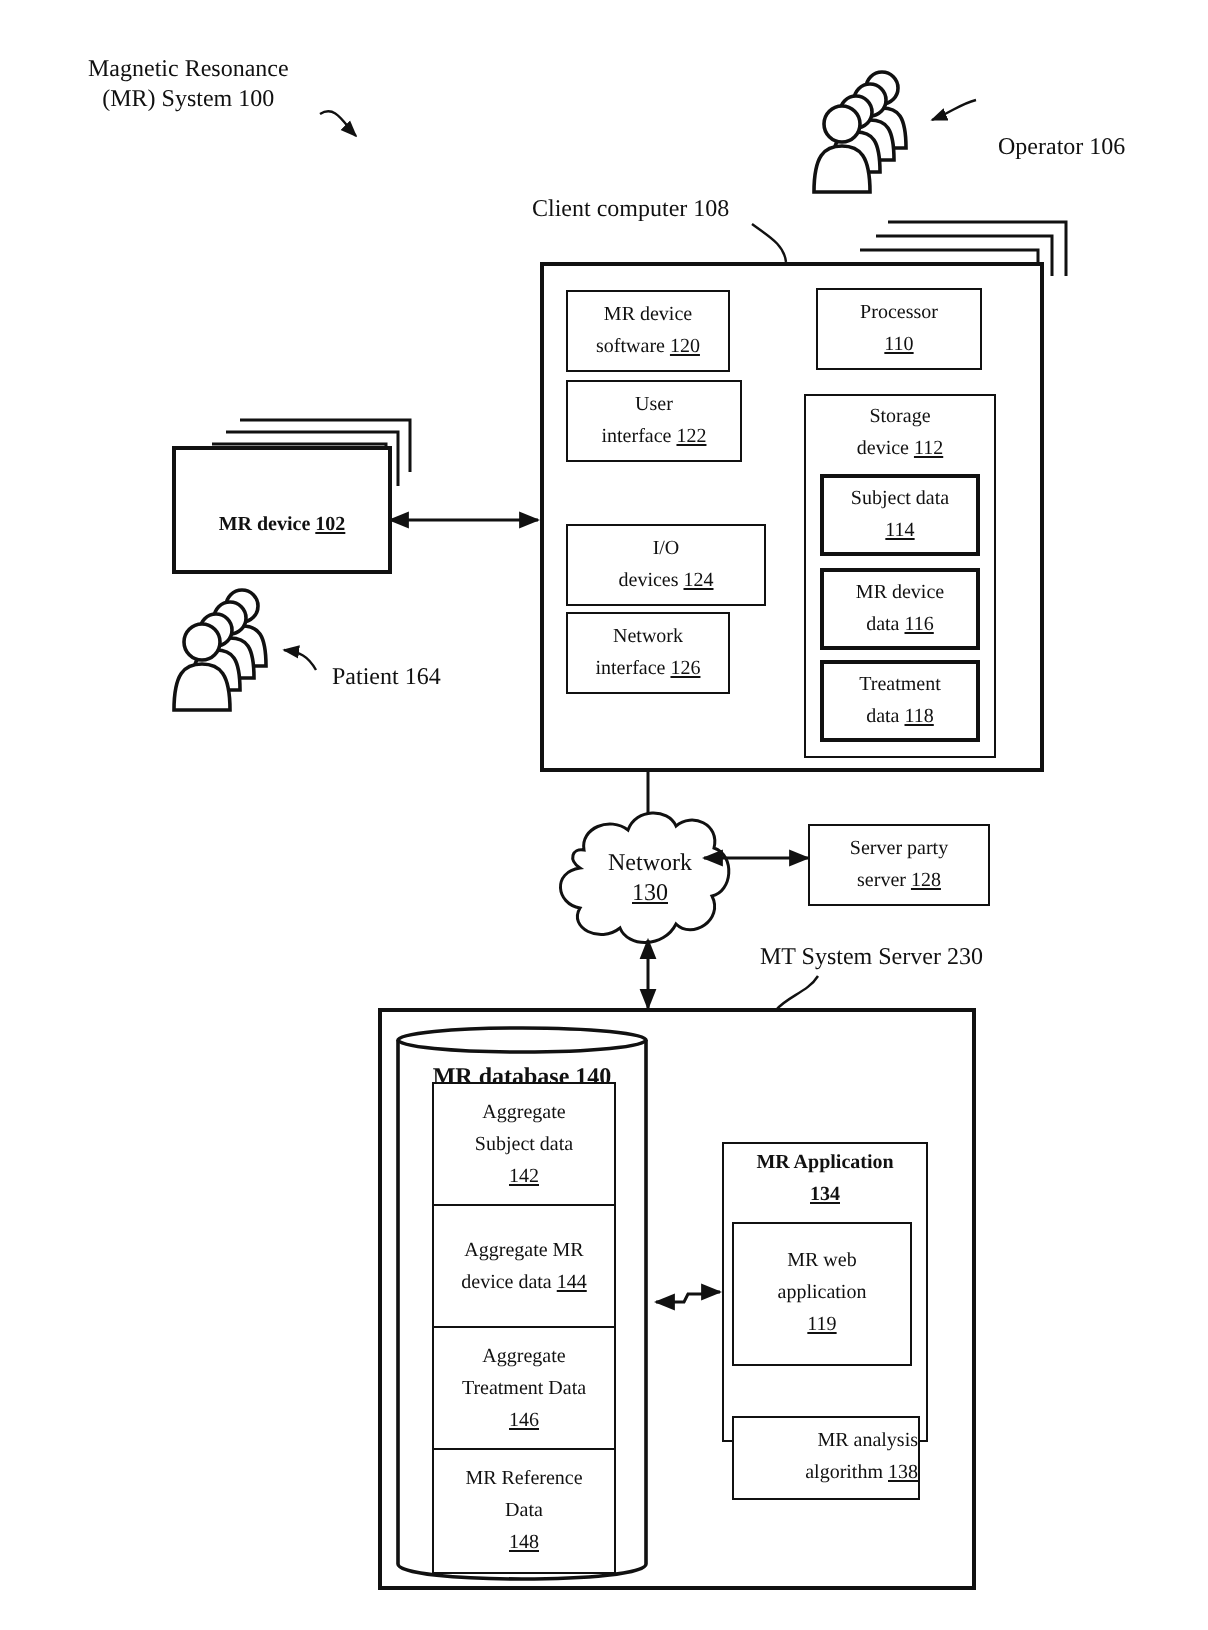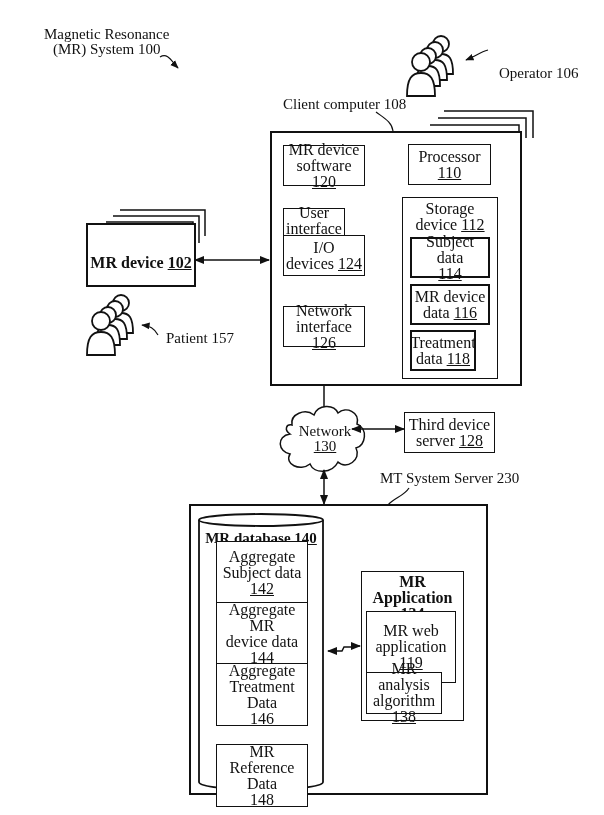--- a/index.html
+++ b/index.html
@@ -10,7 +10,7 @@
          display: flex; flex-direction: column; align-items: center; justify-content: center;
          text-align: center; font-size: 16px; line-height: 16px; }
   .thin { border-width: 1.5px; }
-  .lbl { position: absolute; font-size: 15px; line-height: 15px; white-space: nowrap; }
+  .lbl { position: absolute; font-size: 12px; line-height: 15px; white-space: nowrap; }
   .ref { text-decoration: underline; }
   .bold { font-weight: bold; }
   .center { text-align: center; }

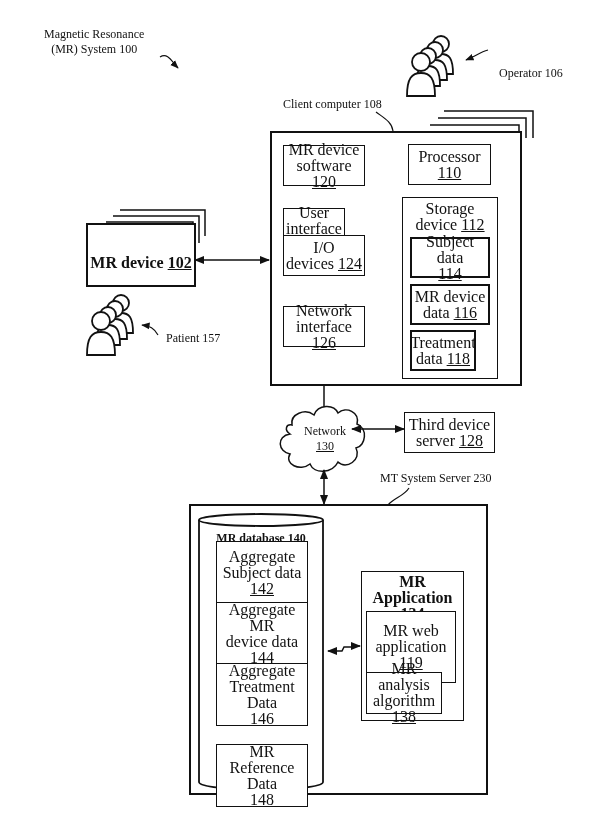--- a/index.html
+++ b/index.html
@@ -114,7 +114,7 @@
 
 <div class="lbl" style="left:499px; top:42px;margin-top:24px;">Operator 106</div>
 <div class="lbl" style="left:166px; top:331px;">Patient 157</div>
-<div class="lbl" style="left:283px; top:97px;">Client computer 108</div>
+<div class="lbl" style="left:266px; top:97px;">Client computer 108</div>
 <div class="lbl" style="left:380px; top:471px;">MT System Server 230</div>
 
 <div class="box" style="left:86px; top:223px; width:110px; height:64px; justify-content:flex-start; padding-top:30px;">

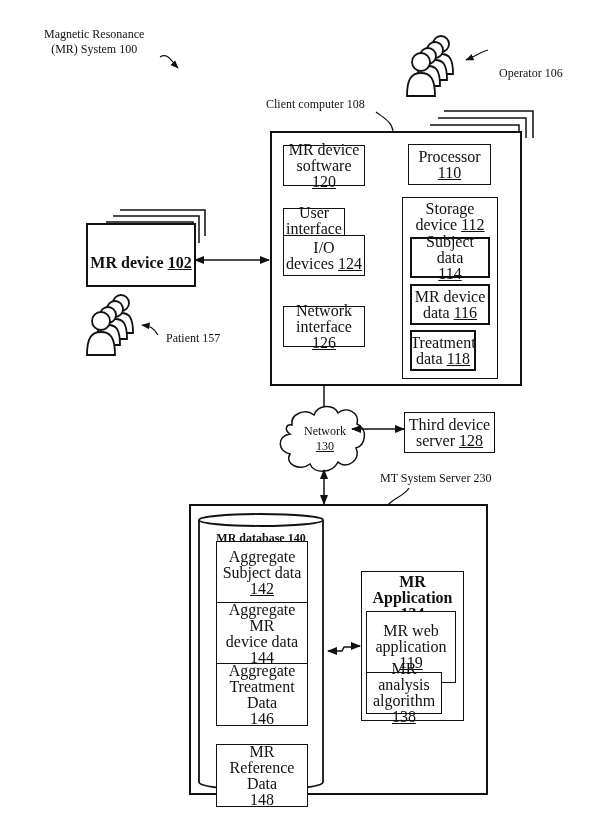--- a/index.html
+++ b/index.html
@@ -8,7 +8,7 @@
   svg.lines { position: absolute; left: 0; top: 0; width: 604px; height: 815px; }
   .box { position: absolute; border: 2px solid #111; background: #fff; box-sizing: border-box;
          display: flex; flex-direction: column; align-items: center; justify-content: center;
-         text-align: center; font-size: 16px; line-height: 16px; }
+         text-align: center; font-size: 10px; line-height: 16px; }
   .thin { border-width: 1.5px; }
   .lbl { position: absolute; font-size: 12px; line-height: 15px; white-space: nowrap; }
   .ref { text-decoration: underline; }

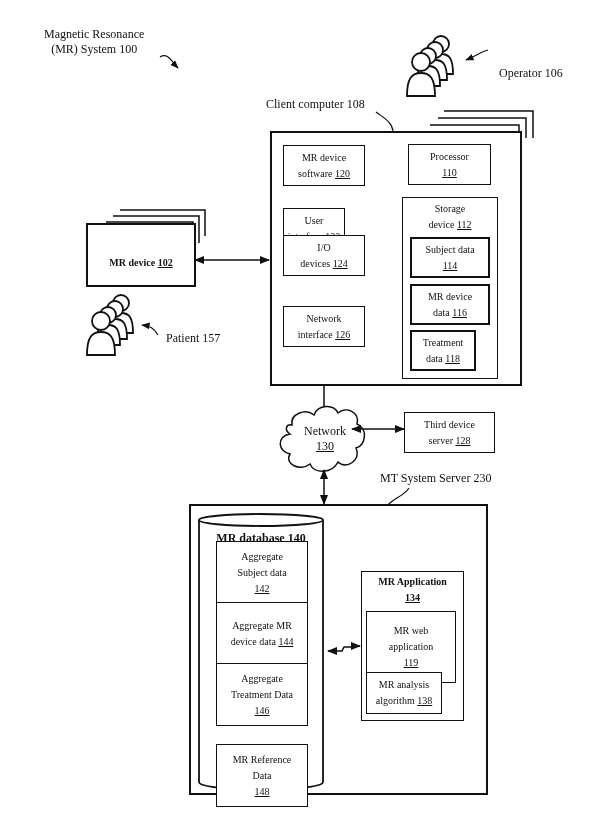--- a/index.html
+++ b/index.html
@@ -127,7 +127,7 @@
   <div>MR device</div>
   <div><span>software</span> <span class="ref">120</span></div>
 </div>
-<div class="box thin" style="left:283px; top:208px; width:62px; height:41px;justify-content:center;">
+<div class="box thin" style="left:283px; top:190px; width:88px; height:41px;justify-content:center;">
   <div>User</div>
   <div><span>interface</span> <span class="ref">122</span></div>
 </div>

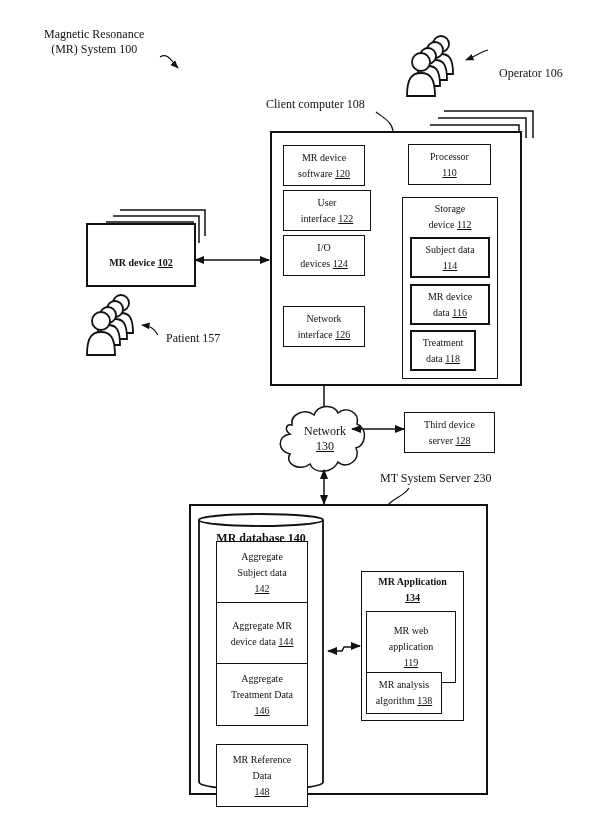--- a/index.html
+++ b/index.html
@@ -131,7 +131,7 @@
   <div>User</div>
   <div><span>interface</span> <span class="ref">122</span></div>
 </div>
-<div class="box thin" style="left:283px; top:235px; width:82px; height:41px;">
+<div class="box thin" style="left:283px; top:262px; width:100px; height:41px;">
   <div>I/O</div>
   <div><span>devices</span> <span class="ref">124</span></div>
 </div>

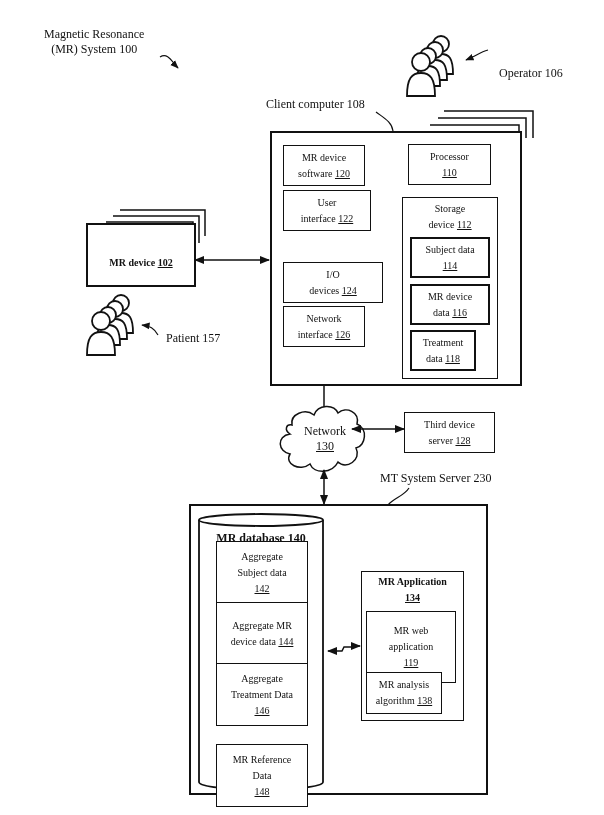--- a/index.html
+++ b/index.html
@@ -113,7 +113,7 @@
 </div>
 
 <div class="lbl" style="left:499px; top:42px;margin-top:24px;">Operator 106</div>
-<div class="lbl" style="left:166px; top:331px;">Patient 157</div>
+<div class="lbl" style="left:166px; top:331px;">Patient 164</div>
 <div class="lbl" style="left:266px; top:97px;">Client computer 108</div>
 <div class="lbl" style="left:380px; top:471px;">MT System Server 230</div>
 

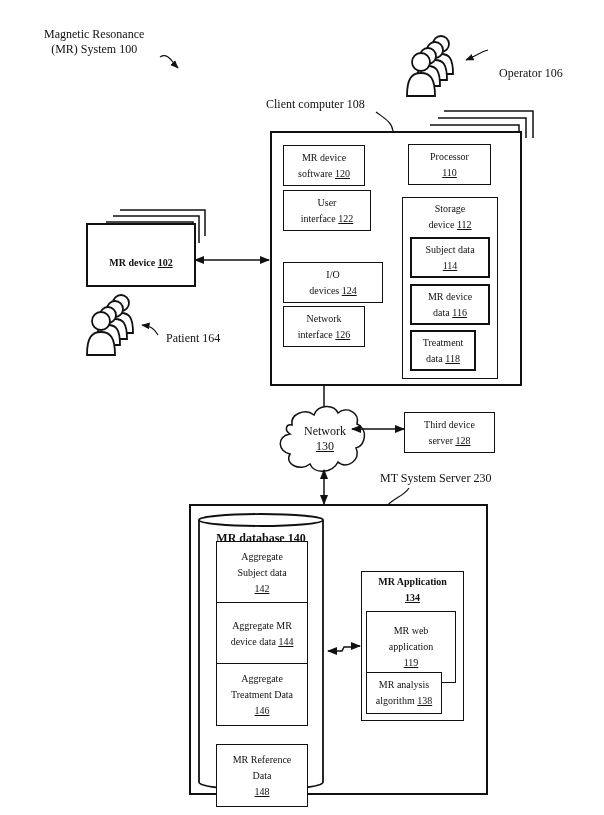--- a/index.html
+++ b/index.html
@@ -156,7 +156,7 @@
   <div>MR device</div>
   <div><span>data</span> <span class="ref">116</span></div>
 </div>
-<div class="box" style="left:410px; top:330px; width:66px; height:41px;">
+<div class="box" style="left:410px; top:330px; width:80px; height:41px;">
   <div>Treatment</div>
   <div><span>data</span> <span class="ref">118</span></div>
 </div>

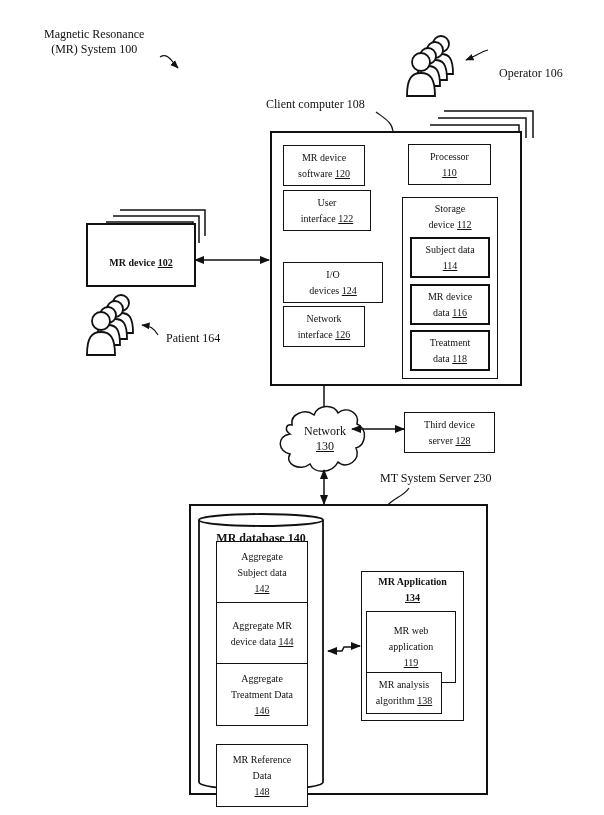--- a/index.html
+++ b/index.html
@@ -167,7 +167,7 @@
 </div>
 
 <div class="box thin" style="left:404px; top:412px; width:91px; height:41px;">
-  <div>Third device</div>
+  <div>Server party</div>
   <div><span>server</span> <span class="ref">128</span></div>
 </div>
 

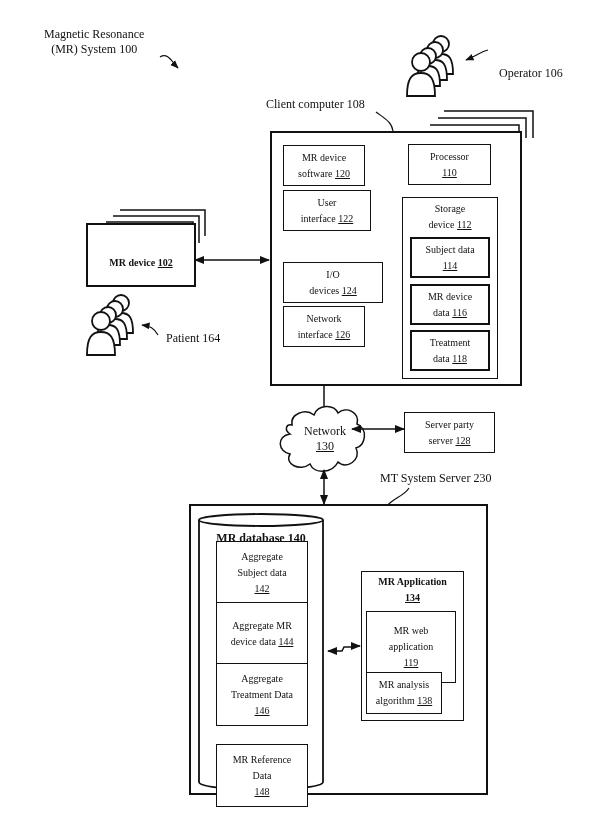--- a/index.html
+++ b/index.html
@@ -204,7 +204,7 @@
   <div>application</div>
   <div class="ref">119</div>
 </div>
-<div class="box thin" style="left:366px; top:672px; width:76px; height:42px;">
+<div class="box thin" style="left:366px; top:708px; width:94px; height:42px;align-items:flex-end;">
   <div>MR analysis</div>
   <div><span>algorithm</span> <span class="ref">138</span></div>
 </div>

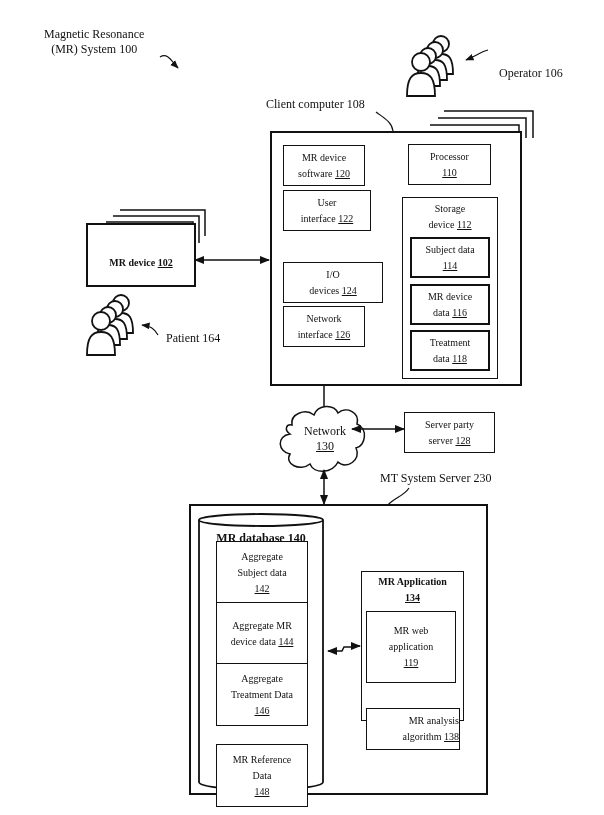--- a/index.html
+++ b/index.html
@@ -189,7 +189,7 @@
   <div>Treatment Data</div>
   <div class="ref">146</div>
 </div>
-<div class="box thin" style="left:216px; top:724px; width:92px; height:63px;margin-top:20px;">
+<div class="box thin" style="left:216px; top:724px; width:92px; height:63px;">
   <div>MR Reference</div>
   <div>Data</div>
   <div class="ref">148</div>

